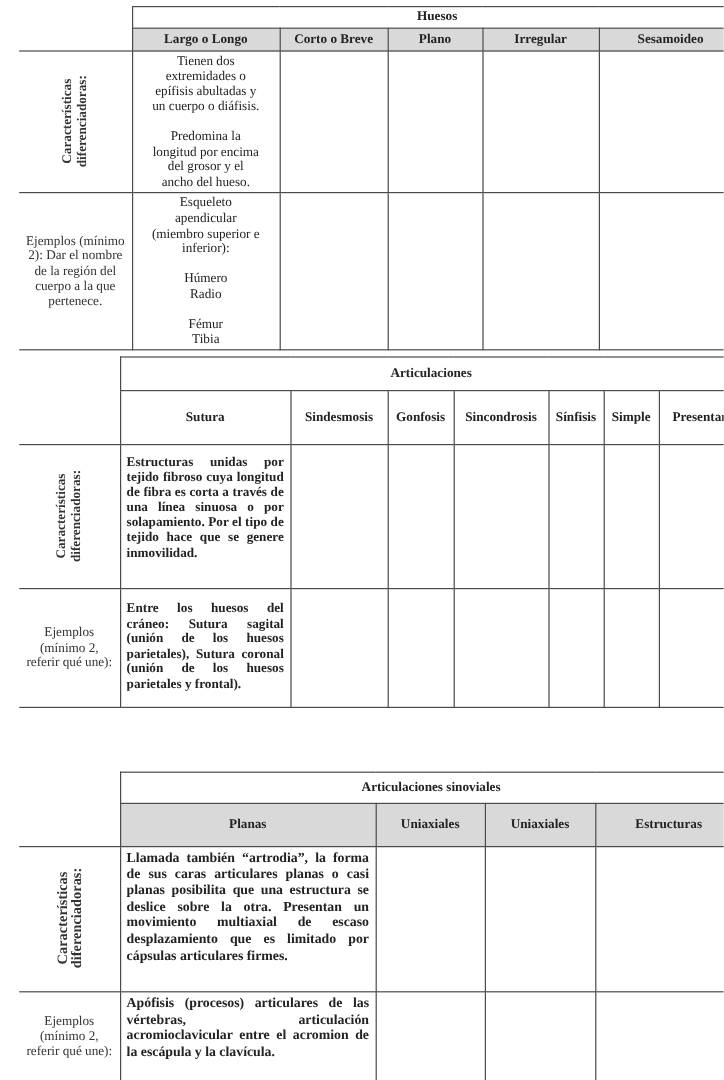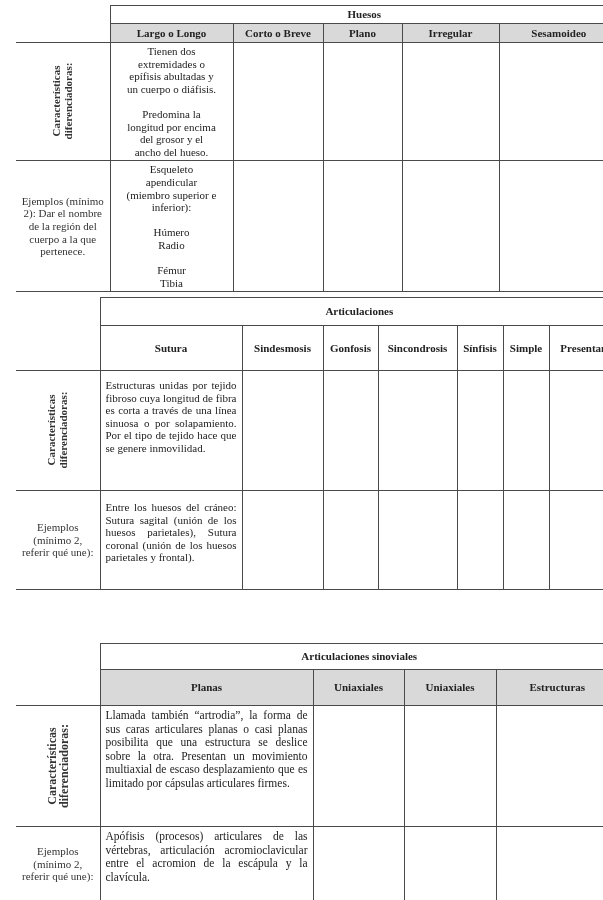--- a/index.html
+++ b/index.html
@@ -17,7 +17,7 @@
   .rot-wrap { position:relative; }
   .rot { display:inline-block; transform:rotate(-90deg); white-space:nowrap; font-weight:bold;
          font-size:11px; line-height:12px; text-align:center; color:#333; }
-  .just { text-align:justify; padding:3px 5px; vertical-align:top; }
+  .just { text-align:justify; padding:3px 5px; vertical-align:top;font-weight:bold; }
   .cen { text-align:center; padding:2px 16px; vertical-align:top; }
   .side { padding:2px 4px; color:#333; }
   .pre { white-space:pre-line; }

